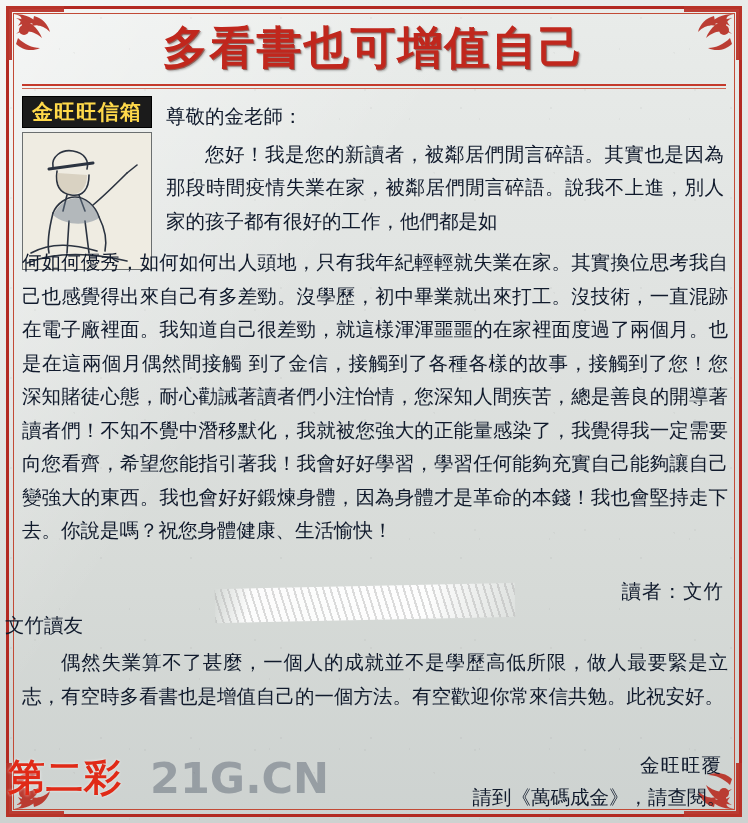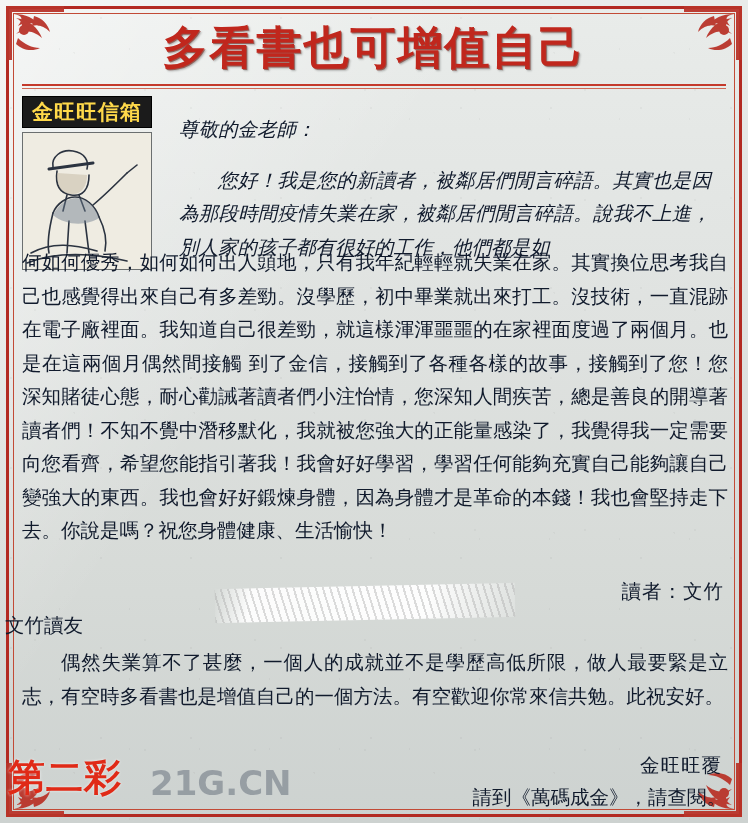--- a/index.html
+++ b/index.html
@@ -130,7 +130,7 @@
     text-align: justify;
     text-justify: inter-character;
   }
-  .letter p { margin: 17px; font-style: italic; }
+  .letter p { margin: 4px; }
   .indent { text-indent: 2em; }
 
   .body-wide {

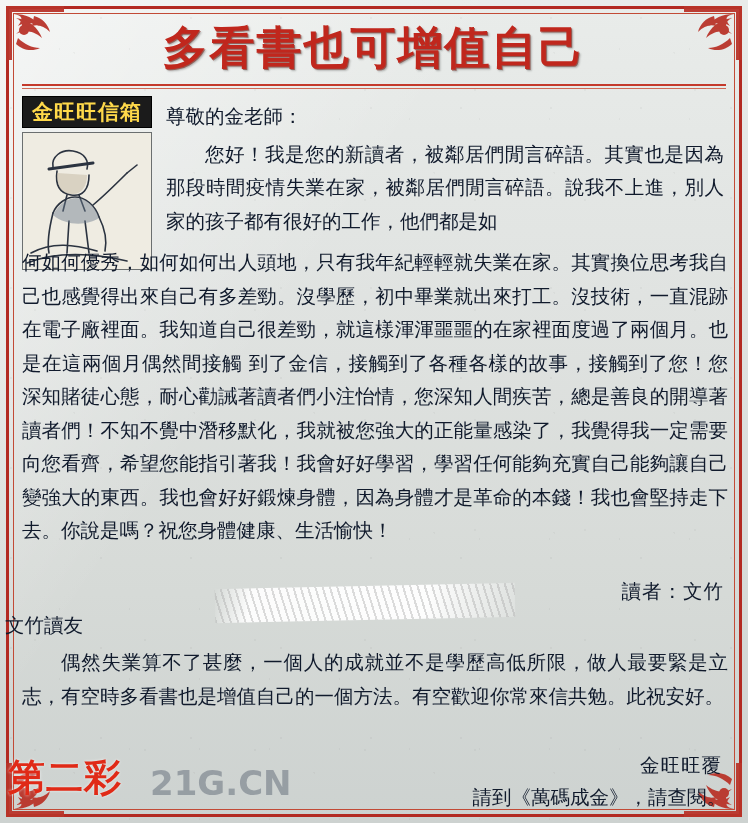--- a/index.html
+++ b/index.html
@@ -248,7 +248,7 @@
     bottom: 20px;
     font-family: "DejaVu Sans", sans-serif;
     font-weight: bold;
-    font-size: 34px;
+    font-size: 43px;
     color: rgba(60,70,90,0.38);
     pointer-events: none;
     text-align: center;

